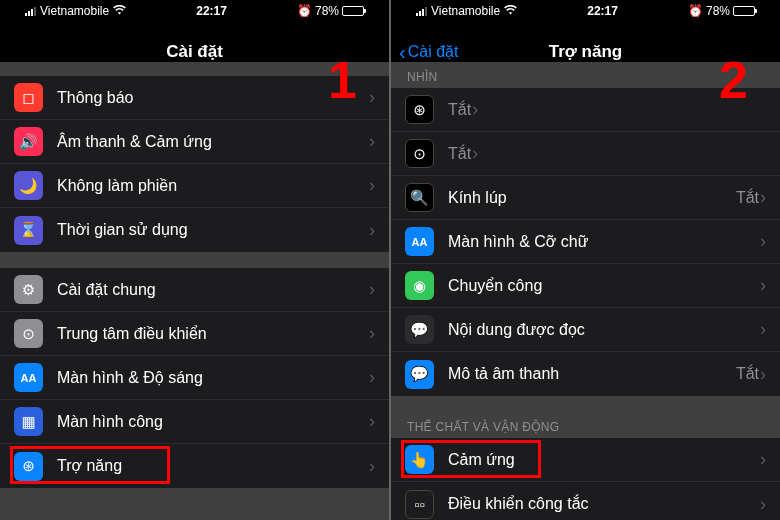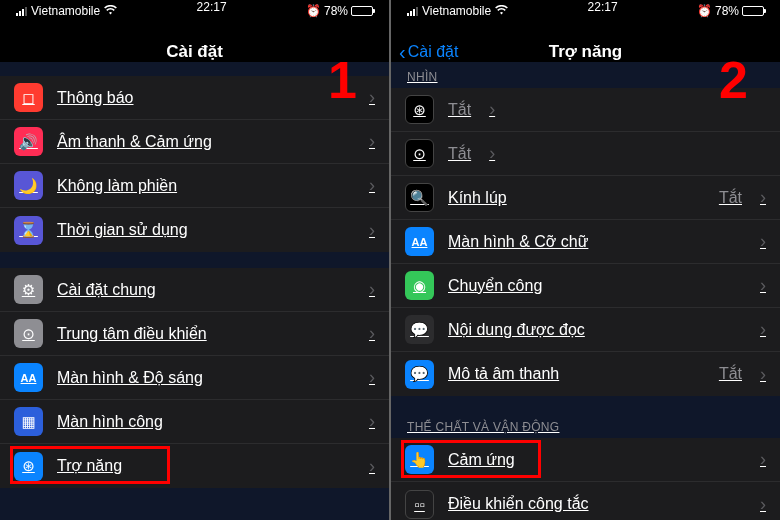--- a/index.html
+++ b/index.html
@@ -26,7 +26,8 @@
   .status-bar {
     height: 22px;
     display: flex;
-    padding: 0 16px;
+    align-items: center;
+    padding: 0 25px;
     font-size: 12px;
     color: #fff;
   }

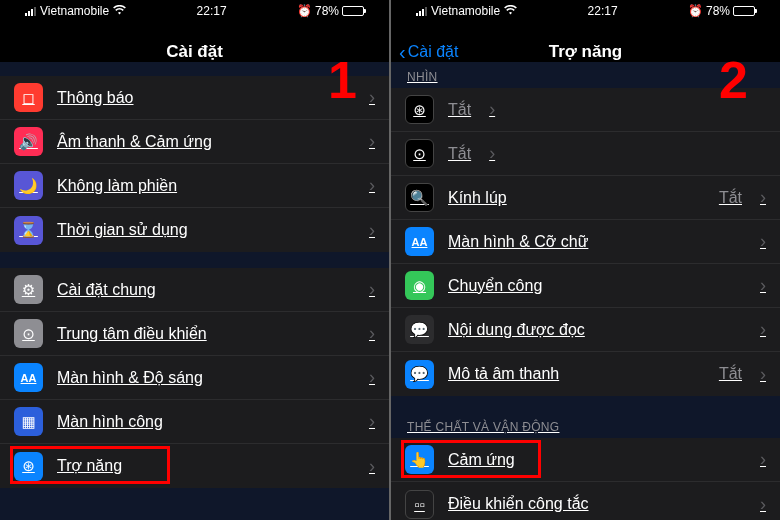--- a/index.html
+++ b/index.html
@@ -32,7 +32,7 @@
     color: #fff;
   }
   .status-left { display: flex; align-items: center; gap: 4px; }
-  .status-center { flex: 1; text-align: center; font-weight: 400; }
+  .status-center { flex: 1; text-align: center; font-weight: 700; }
   .status-right { display: flex; align-items: center; gap: 3px; }
   .signal-bars { display: inline-flex; align-items: flex-end; gap: 1px; }
   .signal-bars span { width: 2px; background: #fff; display: inline-block; }

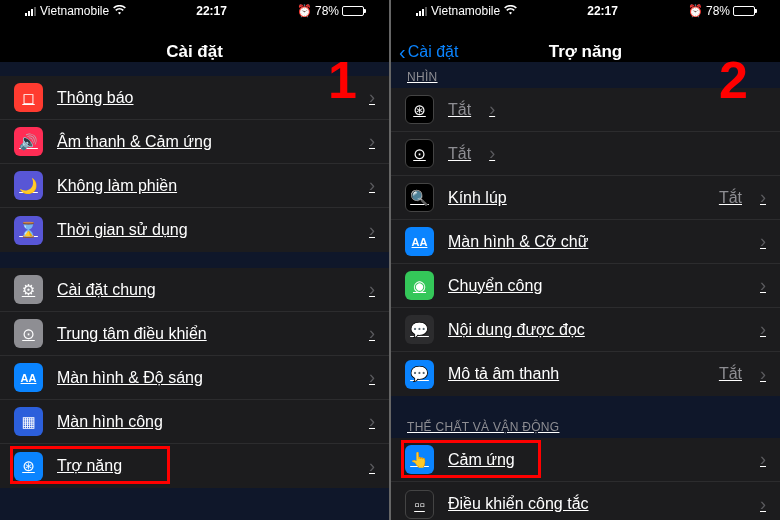--- a/index.html
+++ b/index.html
@@ -73,8 +73,7 @@
   .content {
     flex: 1;
     overflow-y: hidden;
-    background: #0f172a;
-    text-decoration: underline;
+    background: #404040;
   }
   .section-header {
     font-size: 12px;

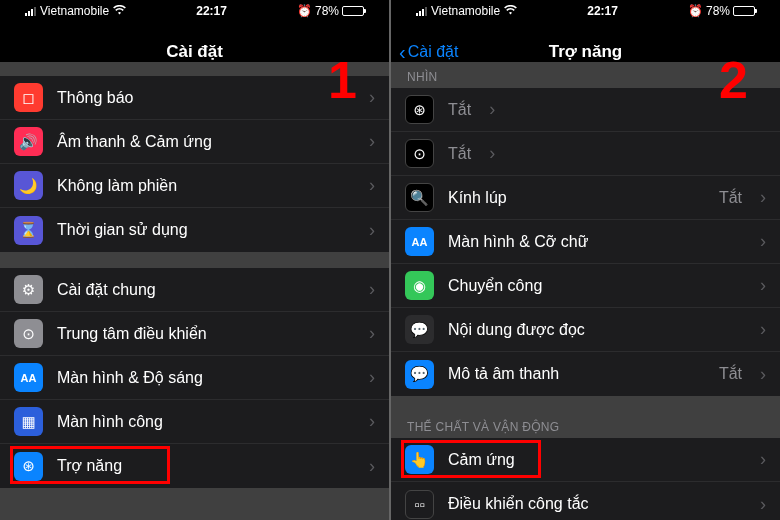--- a/index.html
+++ b/index.html
@@ -107,7 +107,7 @@
     color: #fff;
   }
   .row-label { flex: 1; font-size: 16px; color: #fff; }
-  .row-value { font-size: 16px; color: #8e8e93; margin-right: 18px; }
+  .row-value { font-size: 16px; color: #8e8e93; margin-right: 1px; }
   .chevron { color: #5a5a5e; font-size: 18px; }
   .highlight-box {
     position: absolute;

